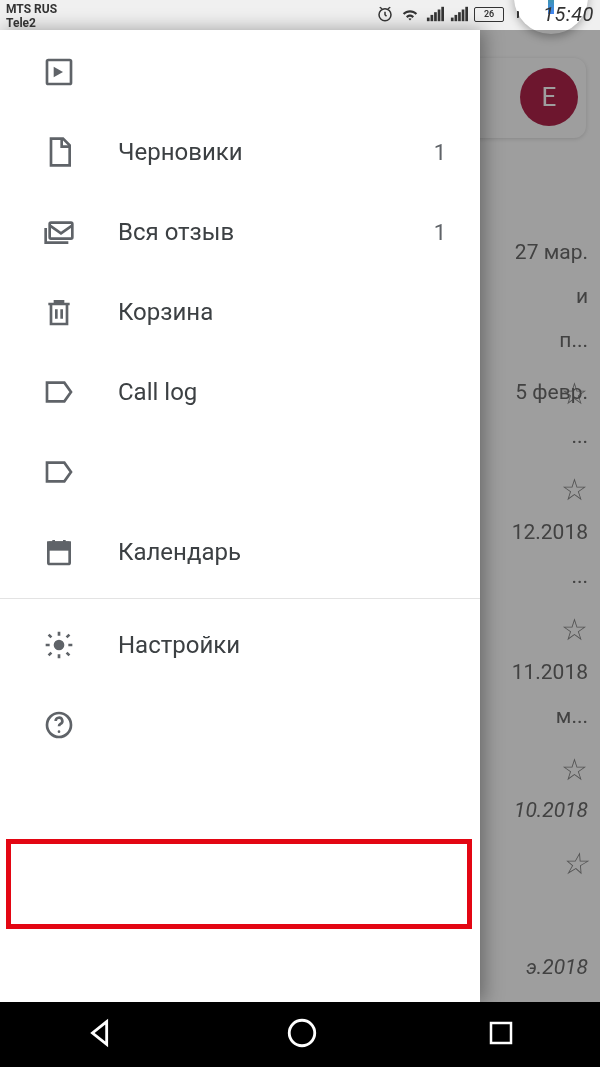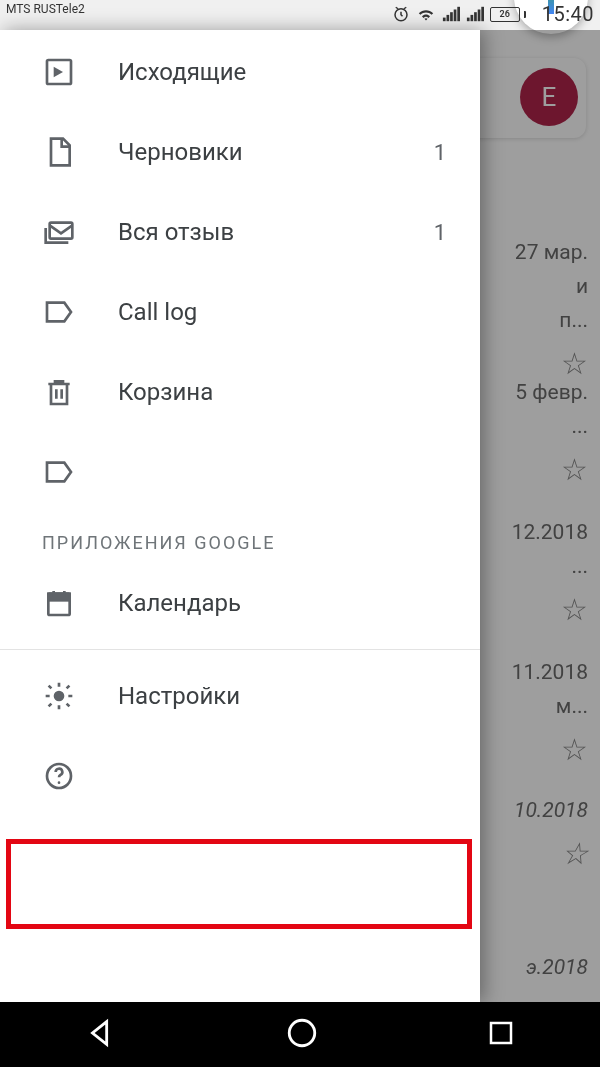--- a/index.html
+++ b/index.html
@@ -8,7 +8,7 @@
   
   
   .status-bar { position: absolute; top: 0; left: 0; right: 0; height: 30px; z-index: 50; display: flex; align-items: flex-start; padding: 2px 6px 0 6px; font-size: 13px; color: #333; }
-  .status-left { display: flex; flex-direction: row; line-height: 14px; font-size: 12px; }
+  .status-left { display: flex; flex-direction: column; line-height: 14px; font-size: 12px; font-weight: bold; }
   .status-right { margin-left: auto; display: flex; align-items: center; gap: 6px; font-size: 13px; }
   .status-right .time { font-size: 20px; font-weight: 400; letter-spacing: 0.5px; margin-left: 10px; }
   .status-right svg { display: block; }

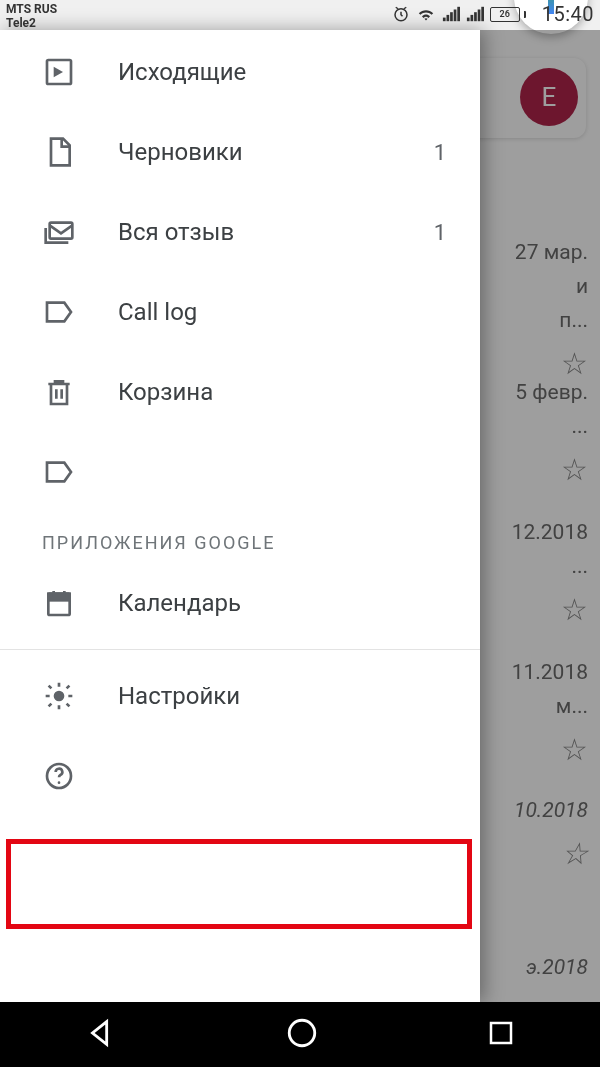--- a/index.html
+++ b/index.html
@@ -12,7 +12,7 @@
   .status-right { margin-left: auto; display: flex; align-items: center; gap: 6px; font-size: 13px; }
   .status-right .time { font-size: 20px; font-weight: 400; letter-spacing: 0.5px; margin-left: 10px; }
   .status-right svg { display: block; }
-  .batt { display: inline-flex; align-items: center; gap: 4px; }
+  .batt { display: inline-flex; align-items: center; gap: 13px; }
   .batt-rect { border: 1.5px solid #333; width: 30px; height: 15px; border-radius: 2px; display: inline-flex; align-items: center; justify-content: center; font-size: 9px; font-weight: 600; color:#333; position: relative; }
   .batt-tip { width: 2px; height: 7px; background: #333; border-radius: 0 1px 1px 0; }
   

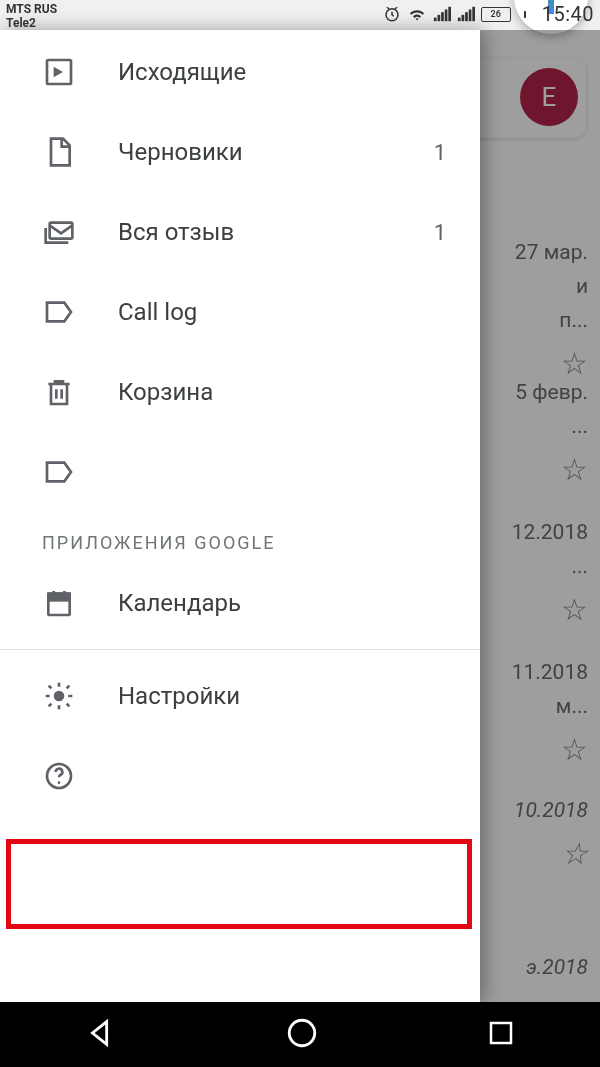--- a/index.html
+++ b/index.html
@@ -10,7 +10,7 @@
   .status-bar { position: absolute; top: 0; left: 0; right: 0; height: 30px; z-index: 50; display: flex; align-items: flex-start; padding: 2px 6px 0 6px; font-size: 13px; color: #333; }
   .status-left { display: flex; flex-direction: column; line-height: 14px; font-size: 12px; font-weight: bold; }
   .status-right { margin-left: auto; display: flex; align-items: center; gap: 6px; font-size: 13px; }
-  .status-right .time { font-size: 20px; font-weight: 400; letter-spacing: 0.5px; margin-left: 10px; }
+  .status-right .time { font-size: 20px; font-weight: 400; letter-spacing: 0.5px; margin-left: 18px; font-style: italic; }
   .status-right svg { display: block; }
   .batt { display: inline-flex; align-items: center; gap: 13px; }
   .batt-rect { border: 1.5px solid #333; width: 30px; height: 15px; border-radius: 2px; display: inline-flex; align-items: center; justify-content: center; font-size: 9px; font-weight: 600; color:#333; position: relative; }

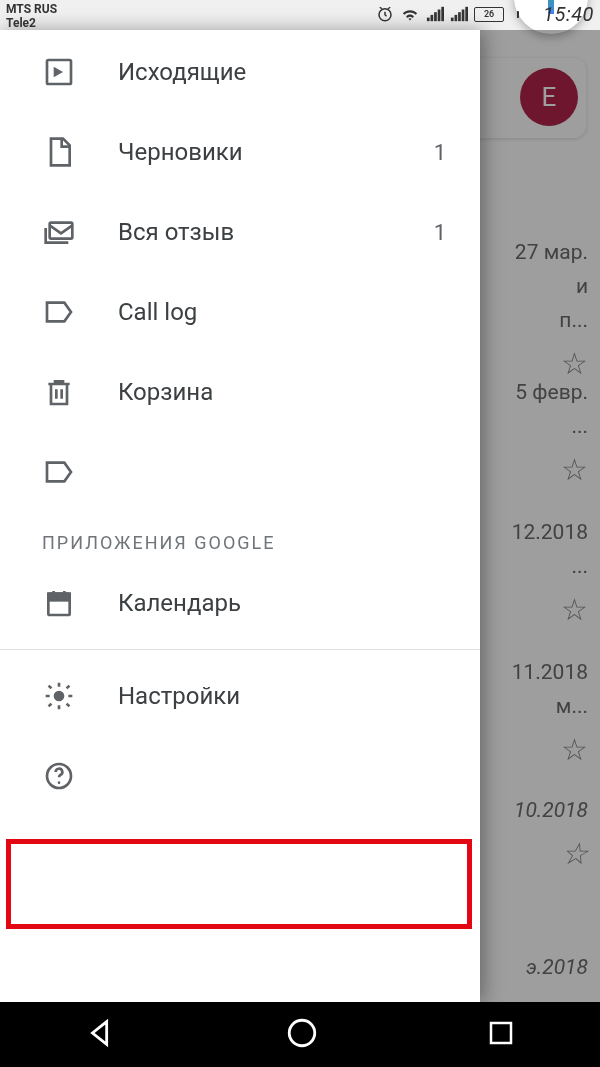--- a/index.html
+++ b/index.html
@@ -144,7 +144,6 @@
               <path d="M8 8l7 4-7 4z" fill="#5f6368" stroke="none"></path>
             </svg>
         </span>
-        <span class="dlabel">Исходящие</span>
       </div>
 
       <div class="drawer-item">

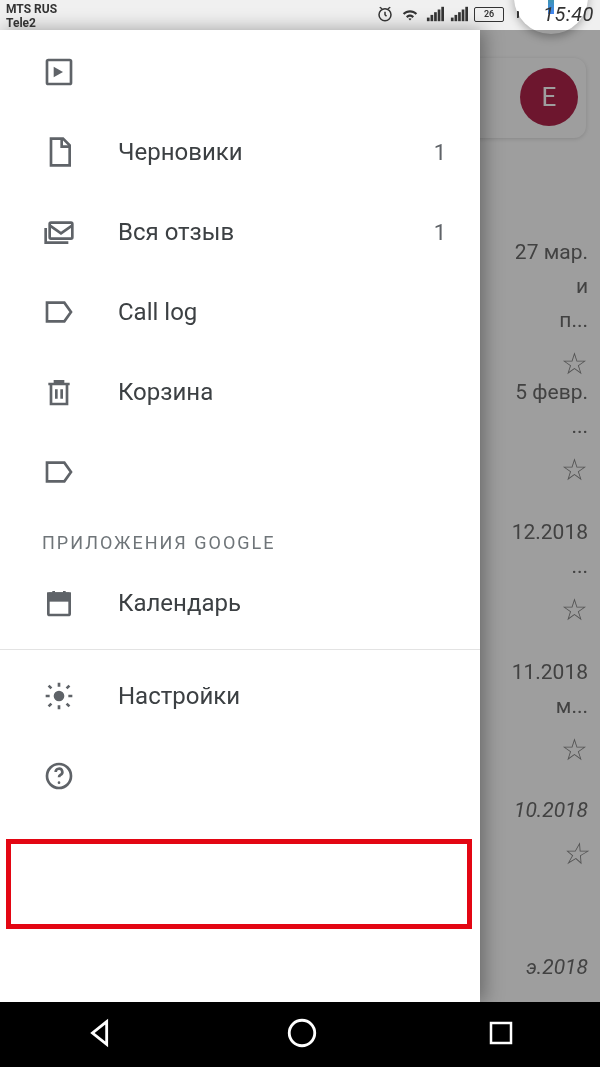--- a/index.html
+++ b/index.html
@@ -22,7 +22,7 @@
   .bg-content { position: relative; padding-top: 20px; }
   .avatar-e { position: absolute; right: 22px; top: 38px; width: 58px; height: 58px; border-radius: 50%; background: #b0254b; color: #fff; display:flex; align-items:center; justify-content:center; font-size: 26px; }
   .search-card { position:absolute; top:28px; left:14px; right:14px; height:80px; background:#fff; border-radius:12px; box-shadow:0 1px 4px rgba(0,0,0,.15);}
-  .bg-row { position: absolute; right: 12px; width: 140px; display: flex; flex-direction: column; align-items: flex-end; gap: 10px; color: #6b6b6b; font-size: 21px; }
+  .bg-row { position: absolute; right: 12px; width: 140px; display: flex; flex-direction: column; align-items: flex-end; gap: 20px; color: #6b6b6b; font-size: 21px; }
   .bg-row .date { }
   .bg-row .snip { white-space: nowrap; overflow: hidden; text-overflow: ellipsis; width: 130px; text-align: right;}
   .bg-star { font-size: 30px; color: #888; margin-top:4px;}

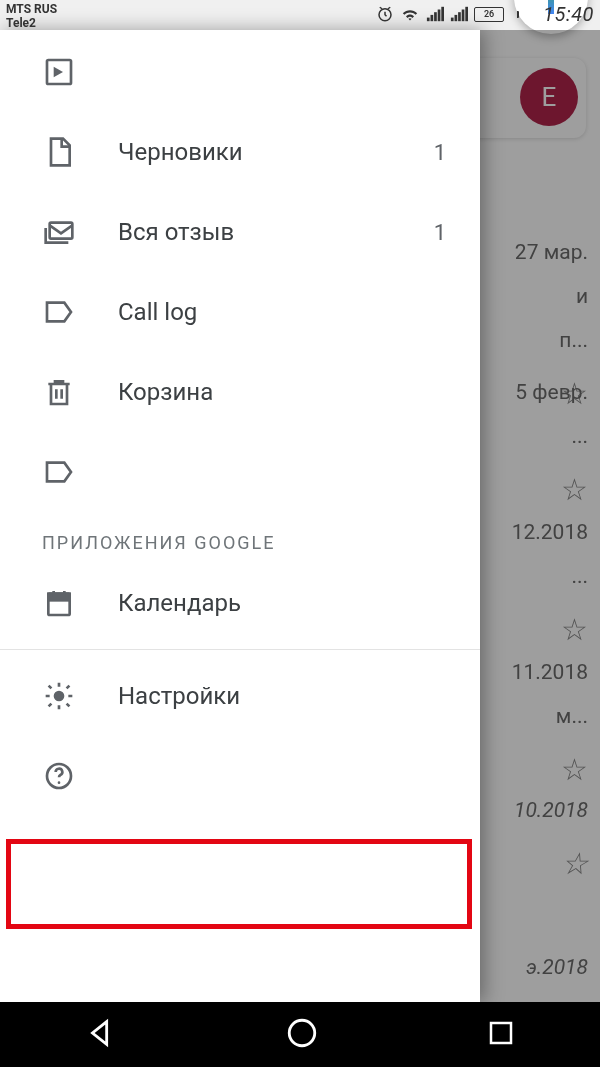--- a/index.html
+++ b/index.html
@@ -173,20 +173,20 @@
       <div class="drawer-item">
         <span class="dicon">
           <svg viewBox="0 0 24 24" fill="none" stroke="#5f6368" stroke-width="2">
-              <path d="M3 5h13l5 7-5 7H3z"></path>
-            </svg>
-        </span>
-        <span class="dlabel">Call log</span>
-      </div>
-
-      <div class="drawer-item">
-        <span class="dicon">
-          <svg viewBox="0 0 24 24" fill="none" stroke="#5f6368" stroke-width="2">
               <path d="M4 6h16M9 6V4h6v2M6 6v15h12V6"></path>
               <path d="M10 10v7M14 10v7"></path>
             </svg>
         </span>
         <span class="dlabel">Корзина</span>
+      </div>
+
+      <div class="drawer-item">
+        <span class="dicon">
+          <svg viewBox="0 0 24 24" fill="none" stroke="#5f6368" stroke-width="2">
+              <path d="M3 5h13l5 7-5 7H3z"></path>
+            </svg>
+        </span>
+        <span class="dlabel">Call log</span>
       </div>
 
       <div class="drawer-item">

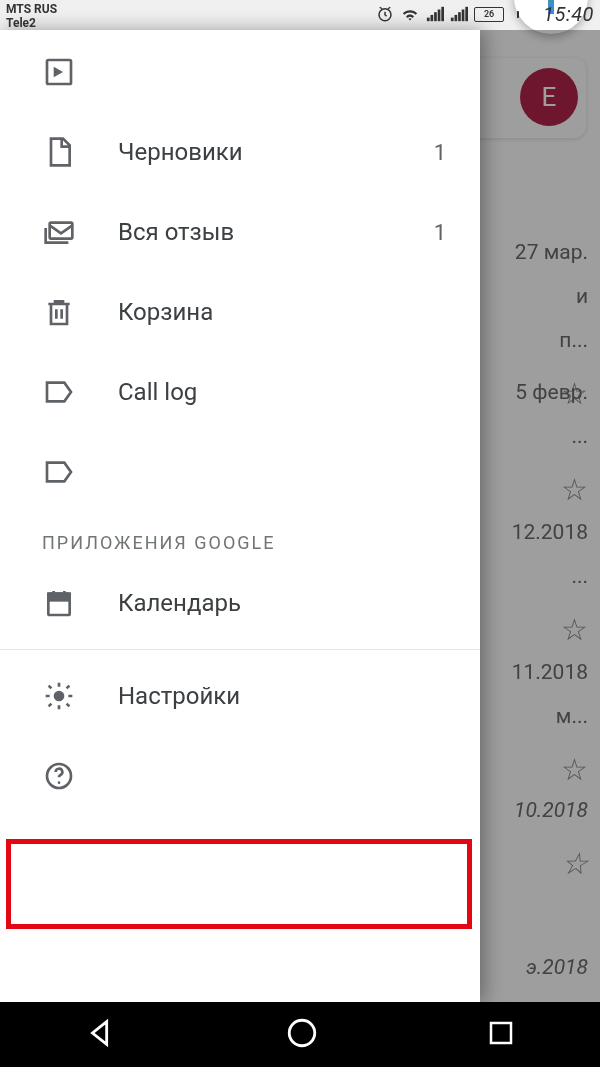--- a/index.html
+++ b/index.html
@@ -197,7 +197,6 @@
         </span>
       </div>
 
-      <div class="section-title">ПРИЛОЖЕНИЯ GOOGLE</div>
 
       <div class="drawer-item">
         <span class="dicon">

